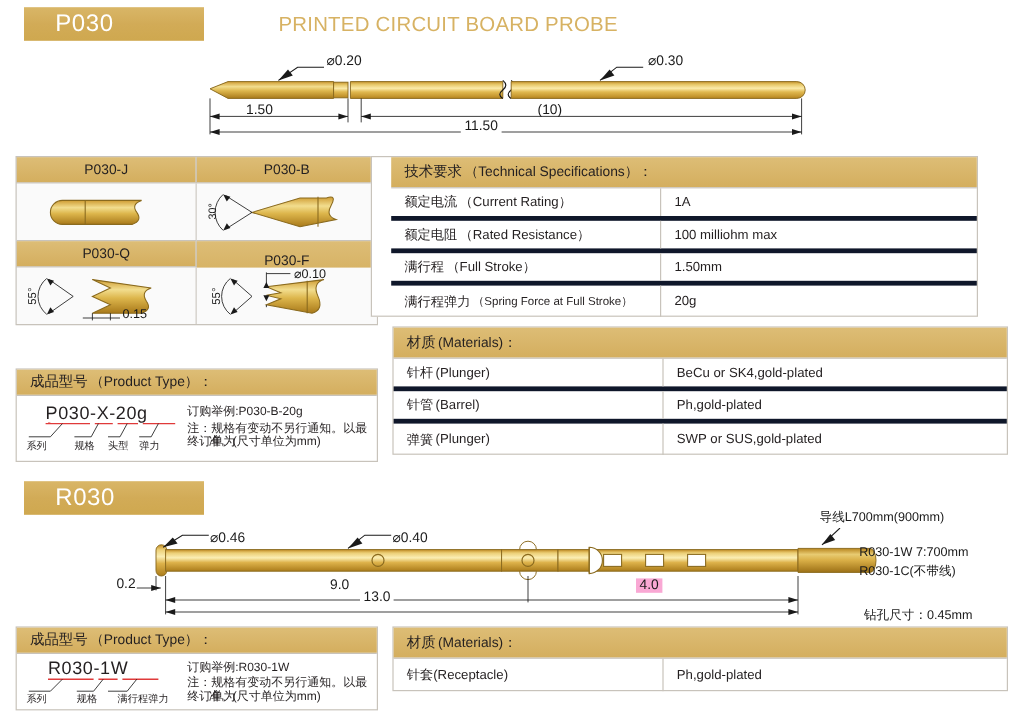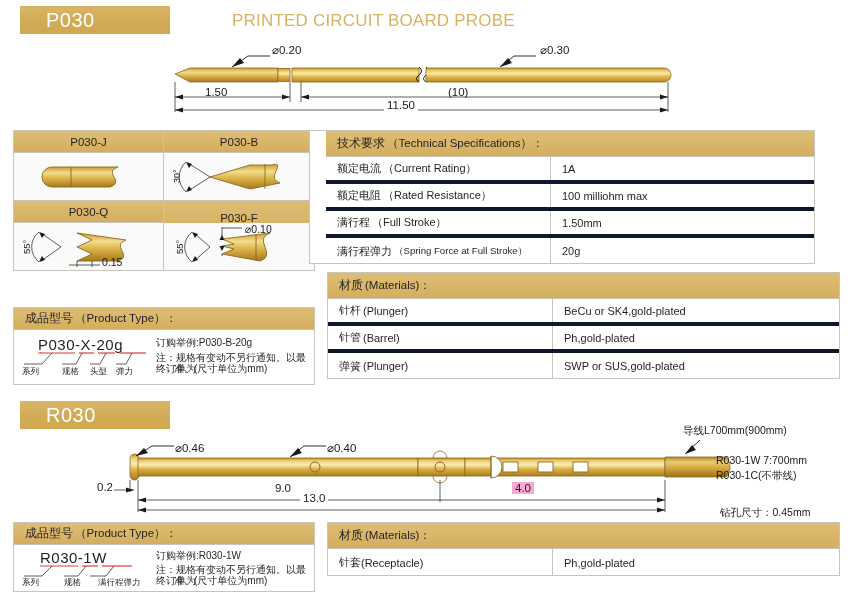--- a/index.html
+++ b/index.html
@@ -372,7 +372,7 @@
   <div class="dim" style="left:327px;top:441px;">⌀0.40</div>
   <div class="dim" style="left:97px;top:481px;">0.2</div>
   <div class="dim" style="left:272px;top:482px;background:#fff;padding:0 3px;">9.0</div>
-  <div class="dim" style="left:512px;top:482px;background:#f9a8d4;padding:0 3px;">4.0</div>
+  <div class="dim" style="left:530px;top:482px;background:#f9a8d4;padding:0 3px;">4.0</div>
   <div class="dim" style="left:300px;top:492px;background:#fff;padding:0 3px;">13.0</div>
   <div class="note" style="left:683px;top:424px;">导线L700mm(900mm)</div>
   <div class="note" style="left:716px;top:454px;">R030-1W 7:700mm</div>

